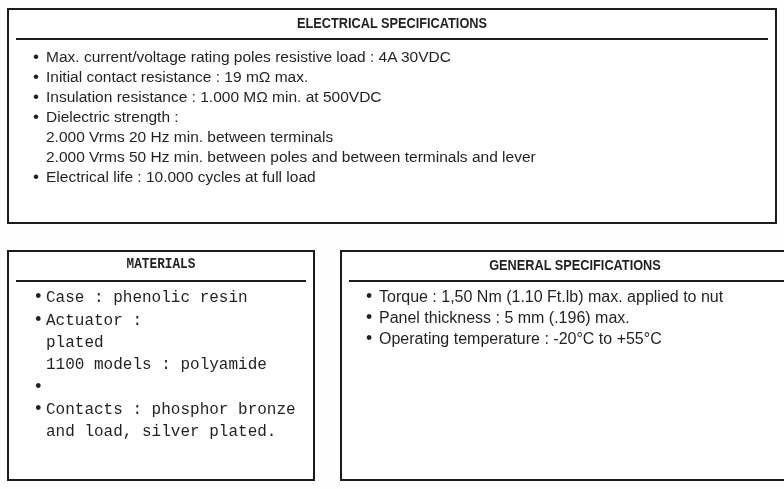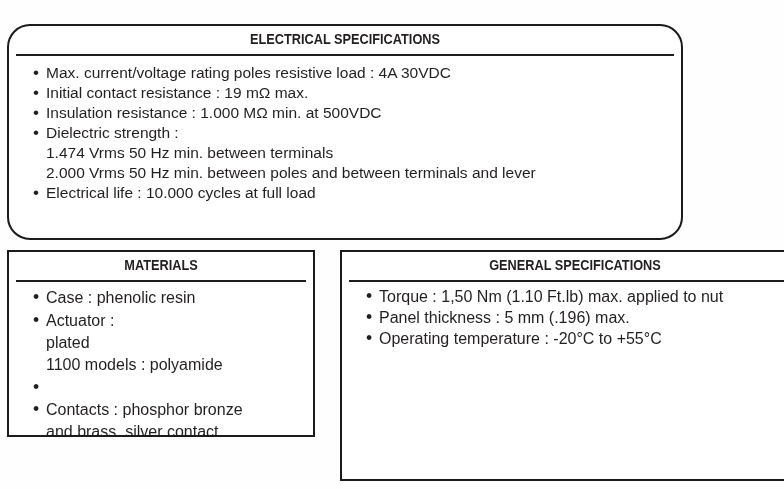--- a/index.html
+++ b/index.html
@@ -47,7 +47,7 @@
   }
   .txt { flex: 0 1 auto; white-space: nowrap; }
 
-  #electrical { left: 7px;   top: 24px;   width: 676px; height: 216px; border-radius: 23px; }
+  #electrical { left: 7px;   top: 8px;   width: 770px; height: 216px; }
   #electrical .line { font-size: 15.5px; line-height: 20px; }
 
   #materials  { left: 7px;   top: 250px; width: 308px; height: 187px; }

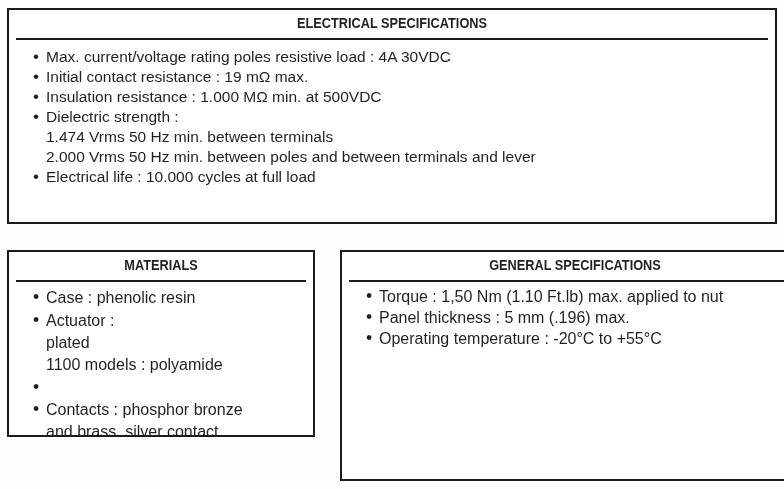--- a/index.html
+++ b/index.html
@@ -83,7 +83,7 @@
       </li>
       <li class="line">
         <span class="bullet"></span>
-        <span class="txt">1.474 Vrms 50 Hz min. between terminals</span>
+        <span class="txt">2.000 Vrms 20 Hz min. between terminals</span>
       </li>
       <li class="line">
         <span class="bullet"></span>

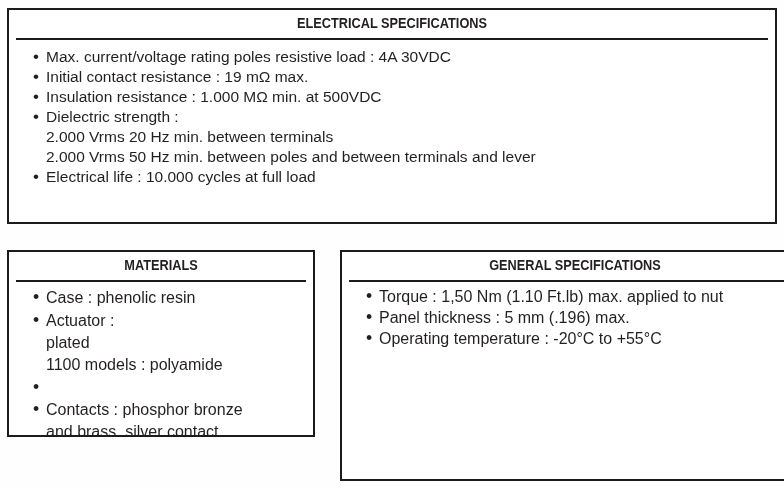--- a/index.html
+++ b/index.html
@@ -50,7 +50,7 @@
   #electrical { left: 7px;   top: 8px;   width: 770px; height: 216px; }
   #electrical .line { font-size: 15.5px; line-height: 20px; }
 
-  #materials  { left: 7px;   top: 250px; width: 308px; height: 187px; }
+  #materials  { left: 7px;   top: 250px; width: 308px; height: 231px; font-family: Liberation Mono, monospace; }
   #general    { left: 340px; top: 250px; width: 470px; height: 231px; }
   #materials .line { font-size: 16px; line-height: 22px; }
   #general  .line  { font-size: 16px; line-height: 21px; }

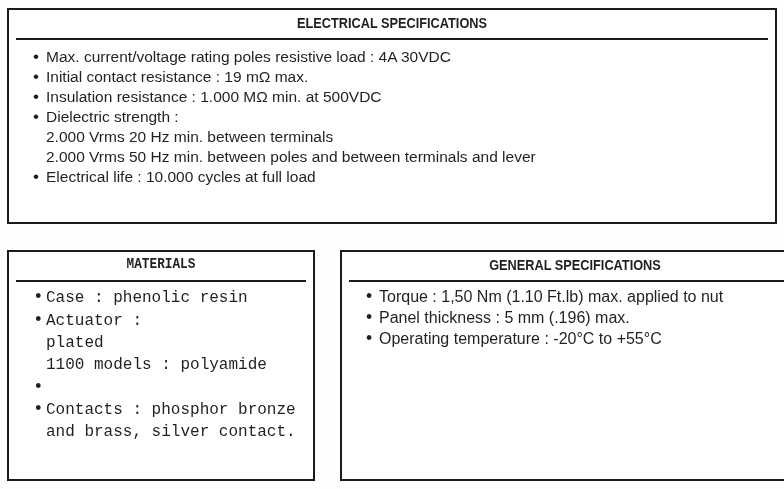--- a/index.html
+++ b/index.html
@@ -125,7 +125,7 @@
       </li>
       <li class="line">
         <span class="bullet"></span>
-        <span class="txt">and brass, silver contact.</span>
+        <span class="txt">and load, silver plated.</span>
       </li>
     </ul>
   </section>

